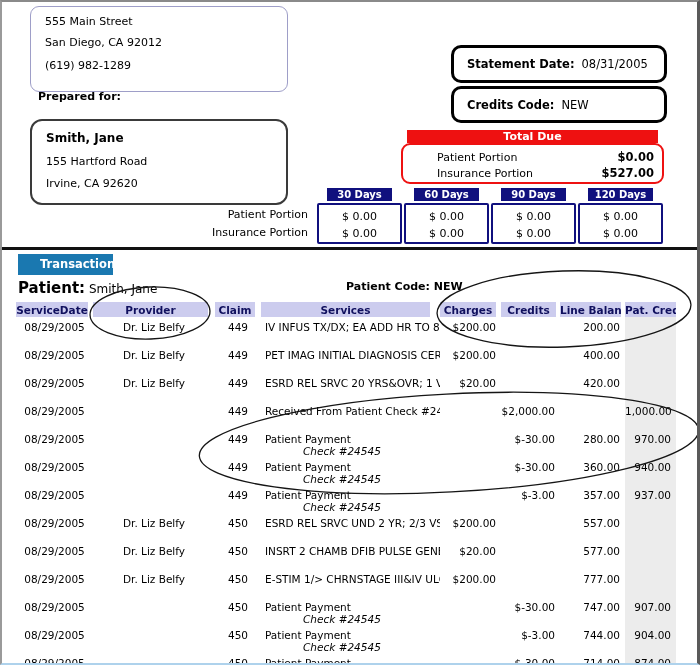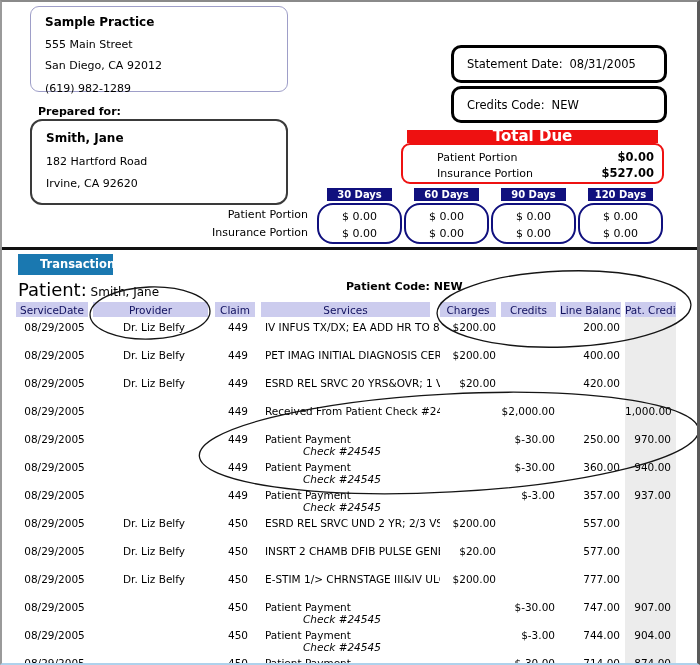--- a/index.html
+++ b/index.html
@@ -92,7 +92,6 @@
 <div class="page">
 
   <div class="practice-box">
-    <div class="practice-name">Sample Practice</div>
     <div class="practice-line">555 Main Street</div>
     <div class="practice-line">San Diego, CA 92012</div>
     <div class="practice-phone">(619) 982-1289</div>

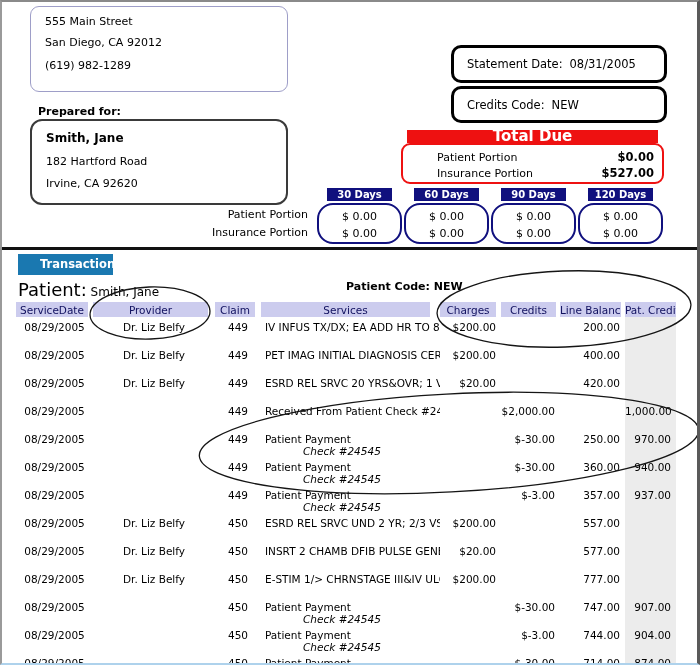--- a/index.html
+++ b/index.html
@@ -32,7 +32,7 @@
   .code-box { position:absolute; left:449px; top:84px; width:216px; height:37px;
     border:3px solid #000; border-radius:10px; display:flex; align-items:center; padding-left:13px;
     font-size:11.5px; background:#fff; }
-  .blabel { font-weight:normal;text-align:right; }
+  .blabel { font-weight:bold;text-align:right; }
   .bvalue { margin-left:7px; }
 
   

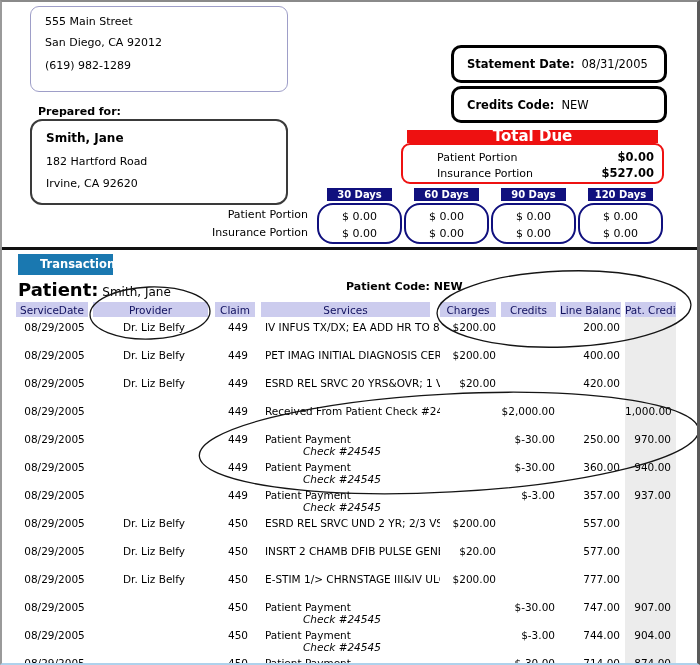--- a/index.html
+++ b/index.html
@@ -19,7 +19,7 @@
   .practice-line { font-size:11px; margin-bottom:8px; }
   .practice-phone { font-size:11px; margin-top:10px; }
 
-  .prepared-label { position:absolute; left:36px; top:103px; font-size:11px; font-weight:bold; }
+  .prepared-label { position:absolute; left:36px; top:88px; font-size:11px; font-weight:bold; }
   .prepared-box { position:absolute; left:28px; top:117px; width:258px; height:86px;
     border:2px solid #3a3a3a; border-radius:12px; padding:10px 0 0 14px; background:#fff; }
   .prepared-name { font-size:12px; font-weight:bold; margin-bottom:10px; }

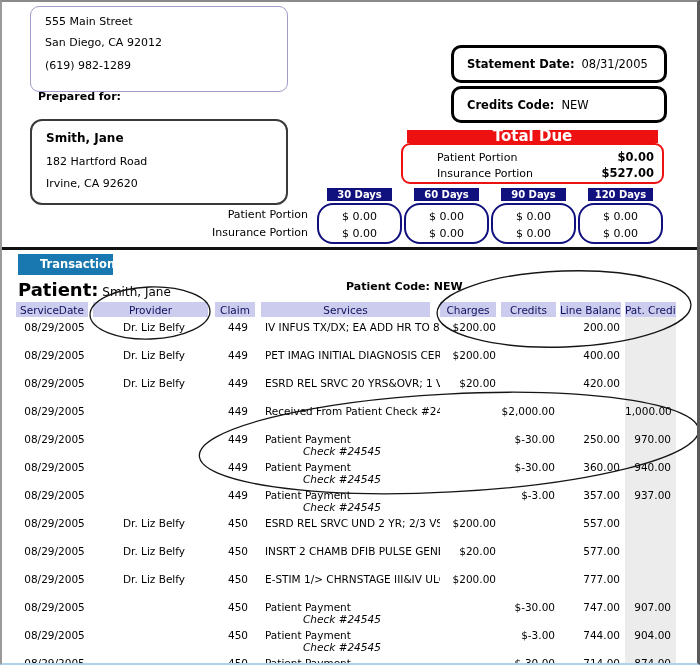--- a/index.html
+++ b/index.html
@@ -37,7 +37,7 @@
 
   
   .totaldue-bar { position:absolute; left:405px; top:128px; width:251px; height:13px;
-    background:#ee1111; color:#fff; font-size:15px; font-weight:bold; text-align:center; line-height:13px; }
+    background:#ee1111; color:#fff; font-size:11px; font-weight:bold; text-align:center; line-height:13px; }
   .totaldue-box { position:absolute; left:399px; top:141px; width:263px; height:41px;
     border:2.5px solid #ee1111; border-radius:9px; background:#fff; padding:4px 8px 0 34px; }
   .td-row { display:flex; justify-content:space-between; font-size:11px; height:16px; align-items:center; }

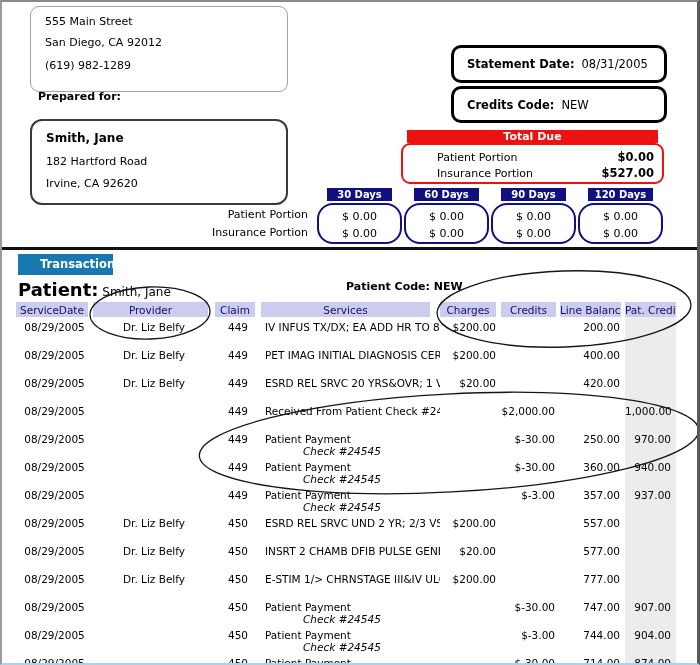--- a/index.html
+++ b/index.html
@@ -100,7 +100,7 @@
   <div class="prepared-label">Prepared for:</div>
   <div class="prepared-box">
     <div class="prepared-name">Smith, Jane</div>
-    <div class="prepared-line">182 Hartford Road</div>
+    <div class="prepared-line">155 Hartford Road</div>
     <div class="prepared-line">Irvine, CA 92620</div>
   </div>
 

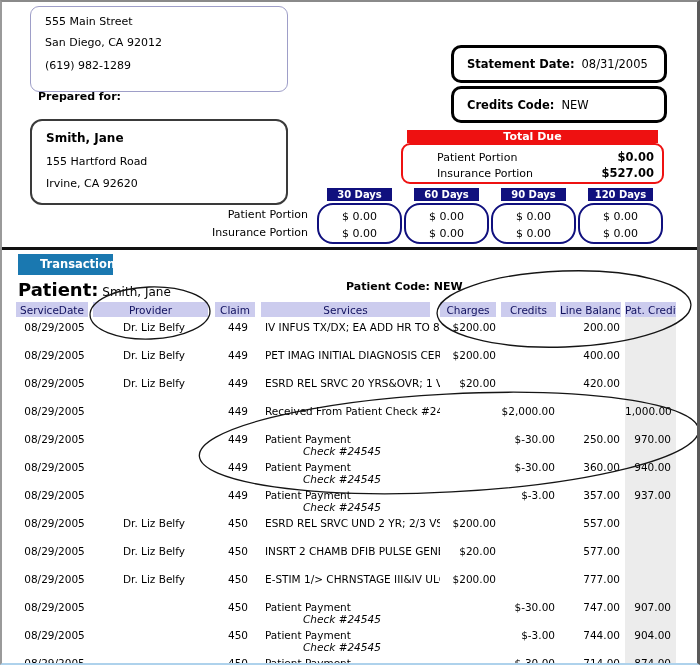--- a/index.html
+++ b/index.html
@@ -50,7 +50,7 @@
   .bucket-bar { position:absolute; left:10px; top:0; width:65px; height:13px; background:#10107e;
     color:#fff; font-size:10px; font-weight:bold; text-align:center; line-height:13px; }
   .bucket-box { position:absolute; left:0; top:15px; width:85px; height:41px;
-    border:2.5px solid #10107e; border-radius:16px; background:#fff; padding-top:3px; }
+    border:2.5px solid #10107e; border-radius:2px; background:#fff; padding-top:3px; }
   .bucket-val { font-size:11px; text-align:center; height:17px; line-height:17px; }
 
   .divider { position:absolute; left:0; top:245px; width:695px; height:3px; background:#111; }

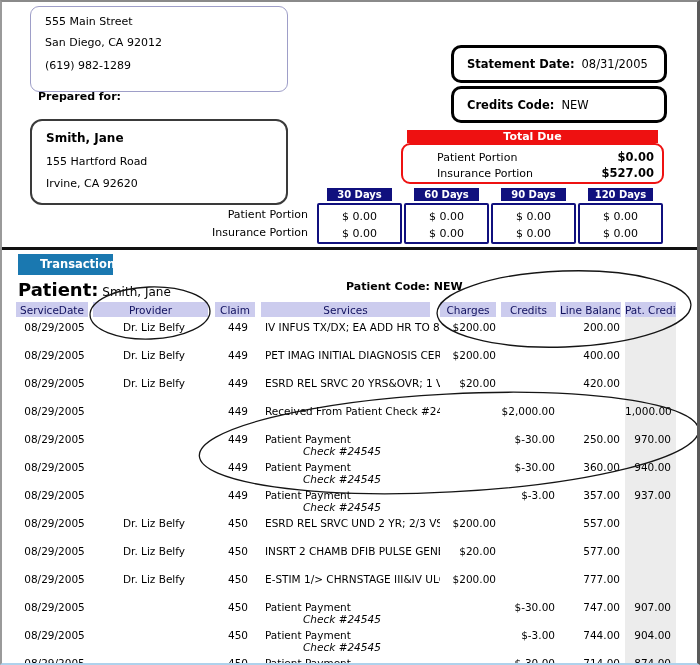--- a/index.html
+++ b/index.html
@@ -59,7 +59,7 @@
   .tab { position:absolute; left:16px; top:252px; width:95px; height:21px; background:#1a78b0;
     color:#fff; font-size:11.5px; font-weight:bold; line-height:21px; padding-left:22px; }
   .patient-line { position:absolute; left:16px; top:277px; font-size:12px; }
-  .patient-line .blabel { font-size:18px; }
+  .patient-line .blabel { font-size:15px; }
   .code-line { position:absolute; left:344px; top:278px; font-size:11px; font-weight:bold; }
 
   

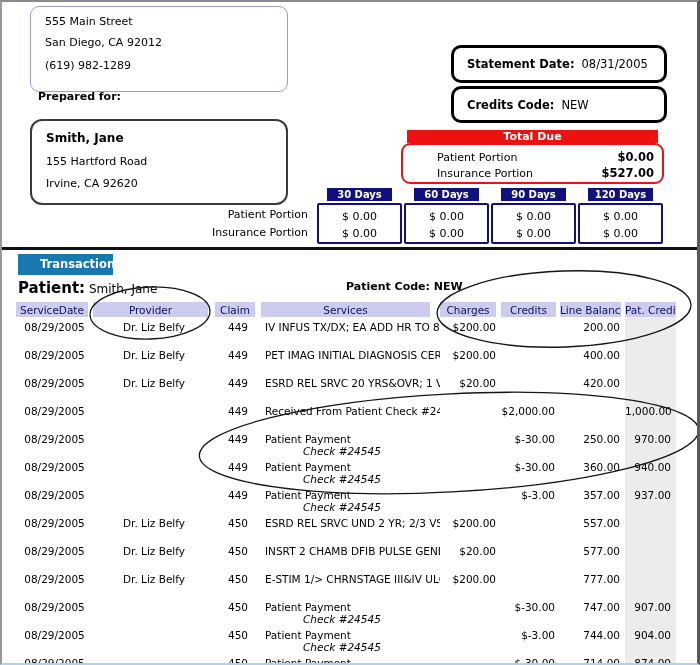--- a/index.html
+++ b/index.html
@@ -65,7 +65,7 @@
   
   .tx-table-wrap { position:absolute; left:14px; top:300px; width:660px; }
   table.tx { border-collapse:separate; border-spacing:0; table-layout:fixed; width:660px; }
-  table.tx th { background:#ccccee; color:#10105e; font-size:10.5px; font-weight:normal;
+  table.tx th { background:#ccccee; color:#10105e; font-size:10.5px; font-weight:bold;
     height:15px; padding:0; text-align:center; border-right:5px solid #fff; overflow:hidden; white-space:nowrap; }
   table.tx th.w-prov { border-right-width:7px; }
   table.tx th.w-claim { border-right-width:6px; }

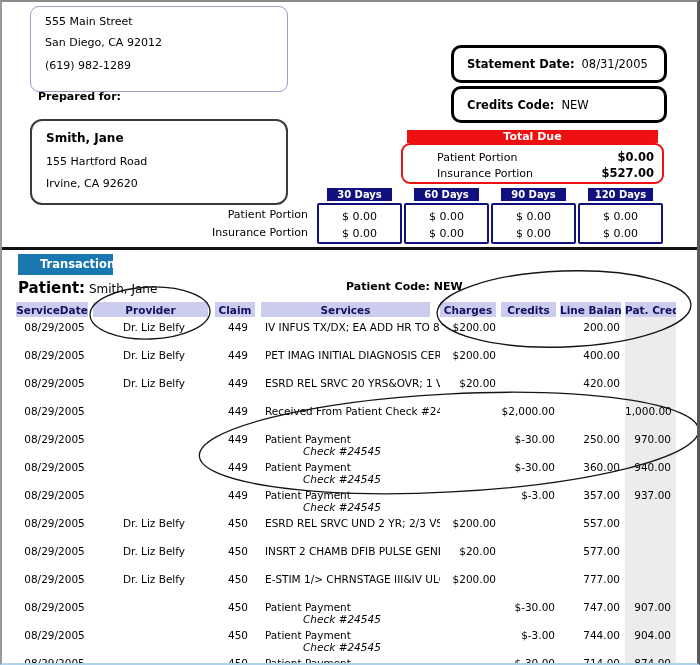--- a/index.html
+++ b/index.html
@@ -253,7 +253,7 @@
       </td>
       <td class="c-chg num"></td>
       <td class="c-crd num">$-30.00</td>
-      <td class="c-bal num">250.00</td>
+      <td class="c-bal num">280.00</td>
       <td class="c-pat num">970.00</td>
     </tr>
           <tr>

